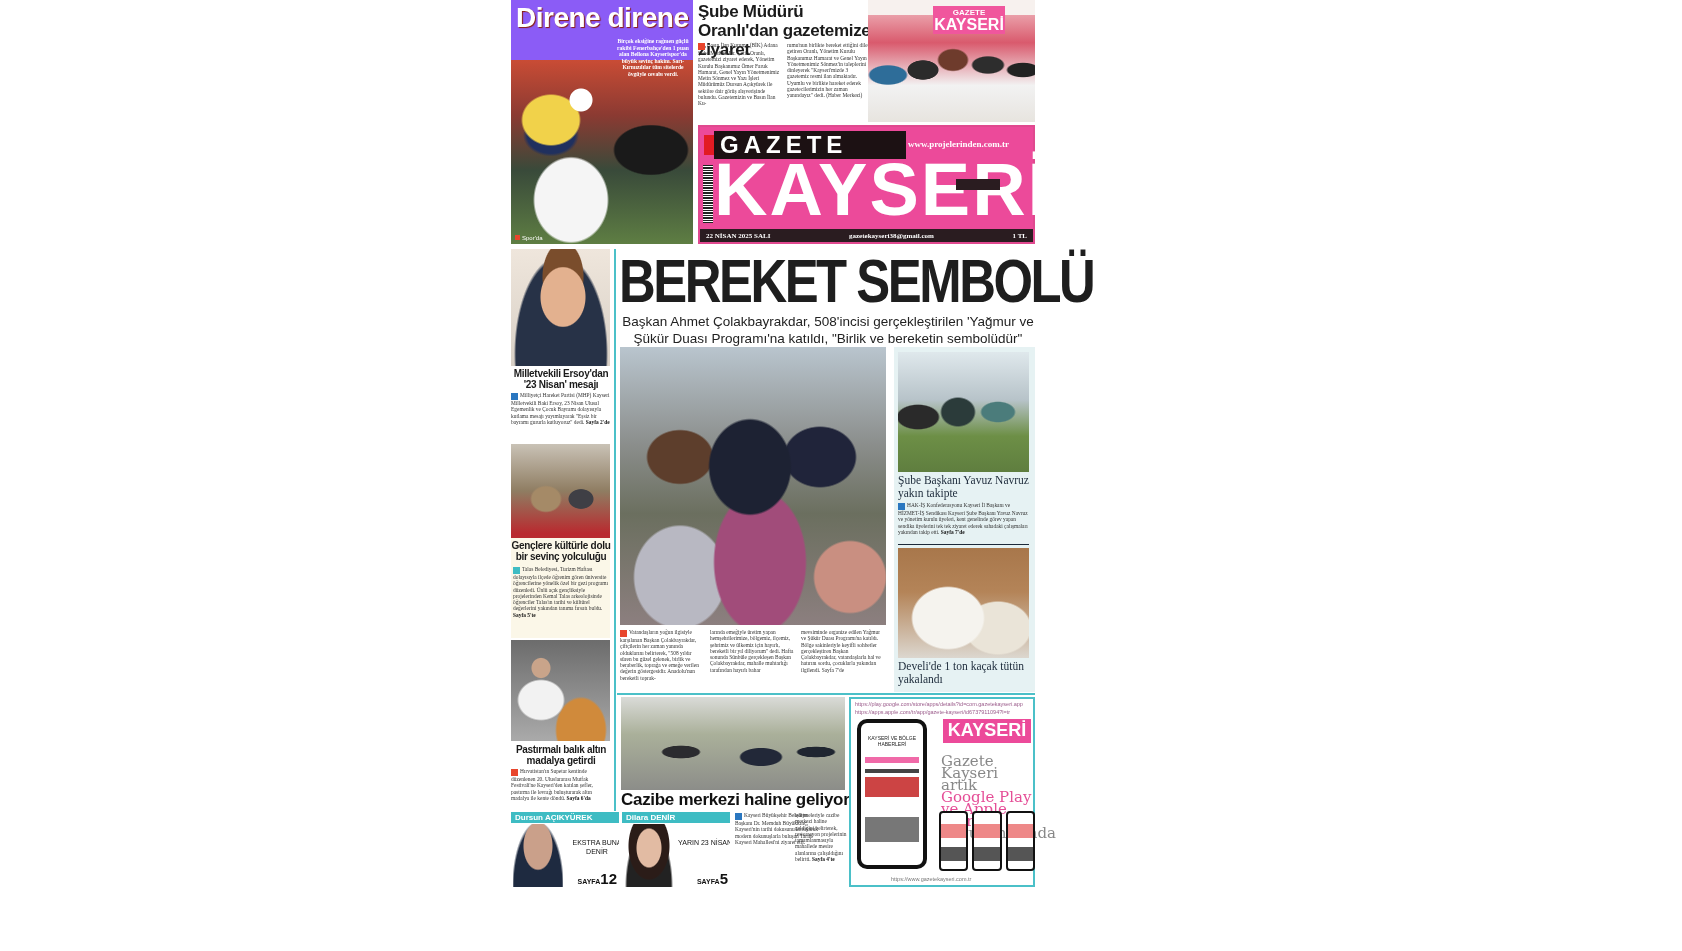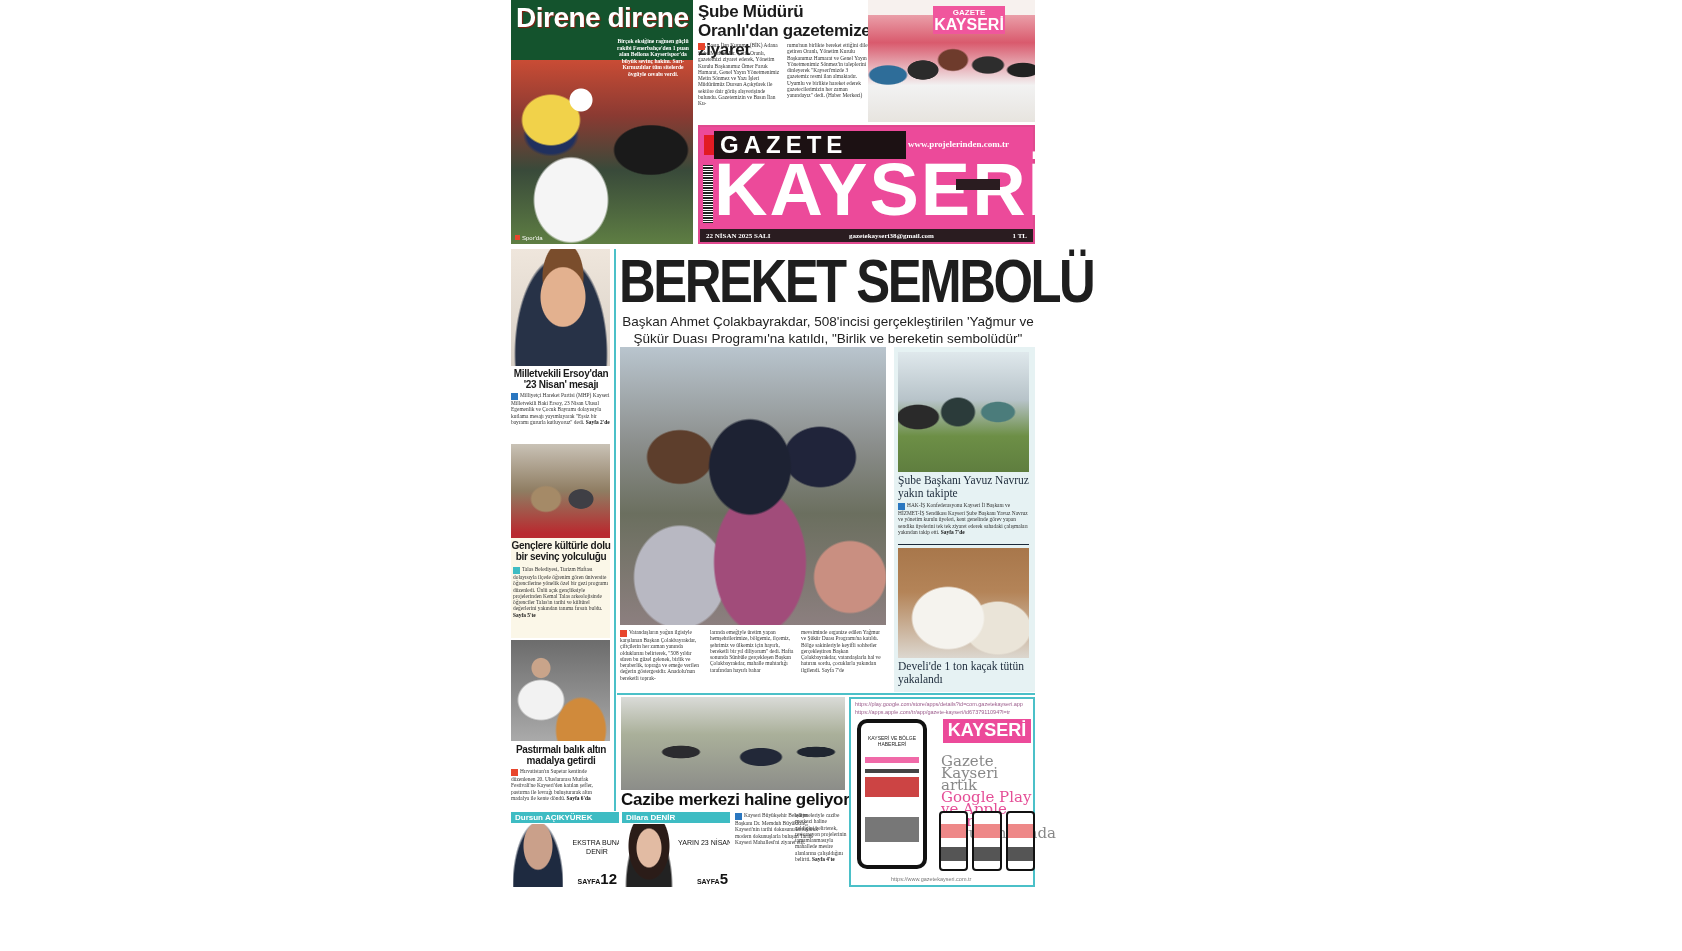--- a/index.html
+++ b/index.html
@@ -12,7 +12,7 @@
   .sayfa { font-weight: bold; color: #111; }
 
   
-  .sports { left: 0; top: 0; width: 182px; height: 244px; background: #14532d; overflow: hidden; }
+  .sports { left: 0; top: 0; width: 182px; height: 244px; background: #8b5cf6; overflow: hidden; }
   .sports-title { position: absolute; left: 5px; top: 2px; font-family: "Liberation Sans", sans-serif; font-weight: bold; font-size: 28px; color: #fff; letter-spacing: -0.5px; text-shadow: 1px 1px 1px #8a1c10; }
   .sports-text { position: absolute; left: 104px; top: 38px; width: 76px; font-family: "Liberation Serif", serif; font-size: 5.6px; line-height: 6.5px; color: #fff; font-weight: bold; text-align: center; }
   .sports-photo { left: 0; top: 60px; width: 182px; height: 184px;

